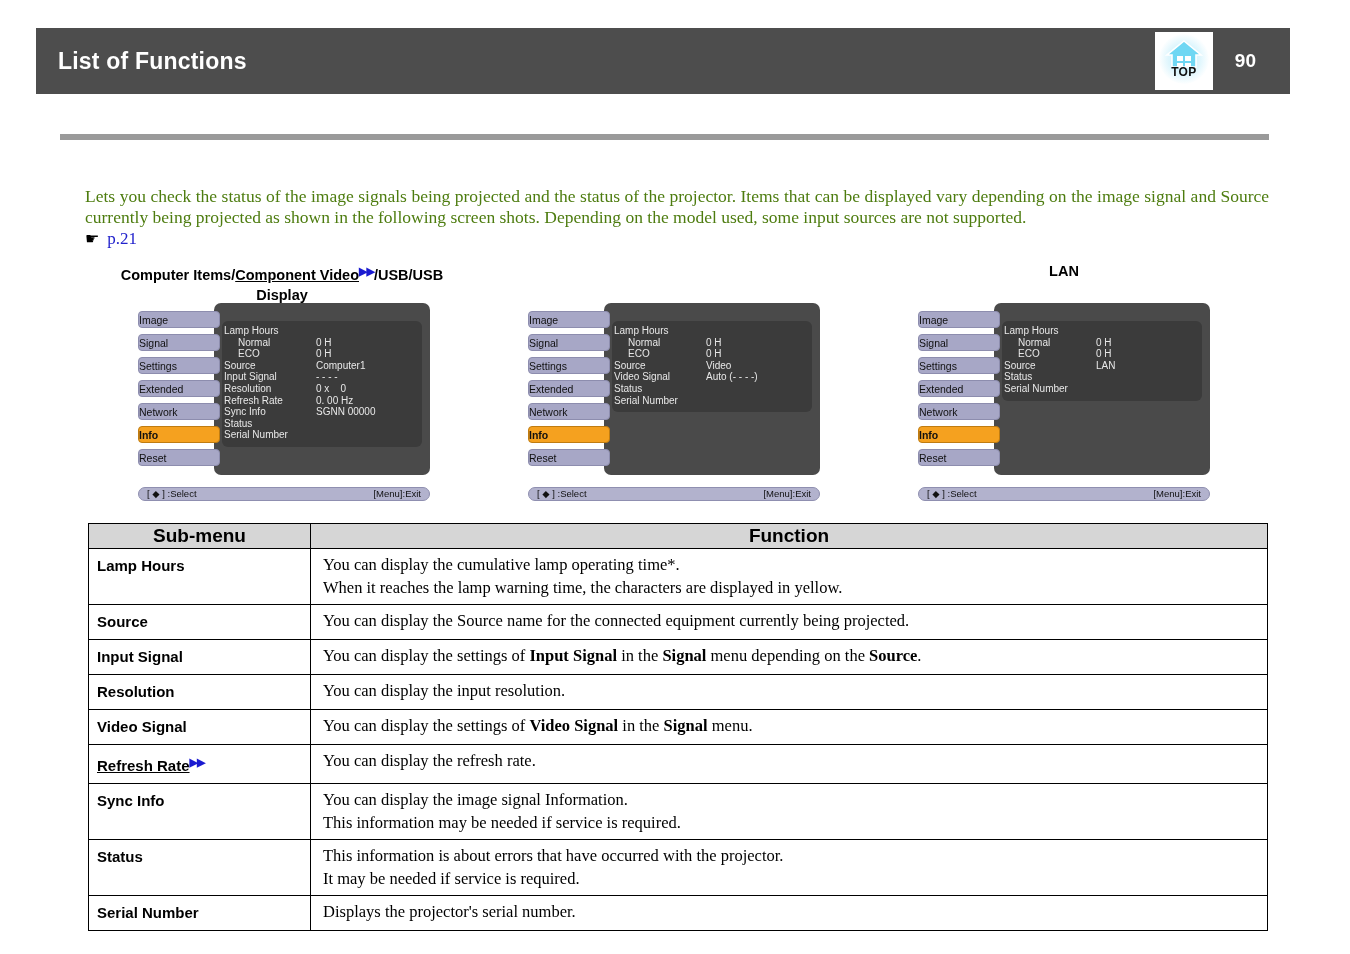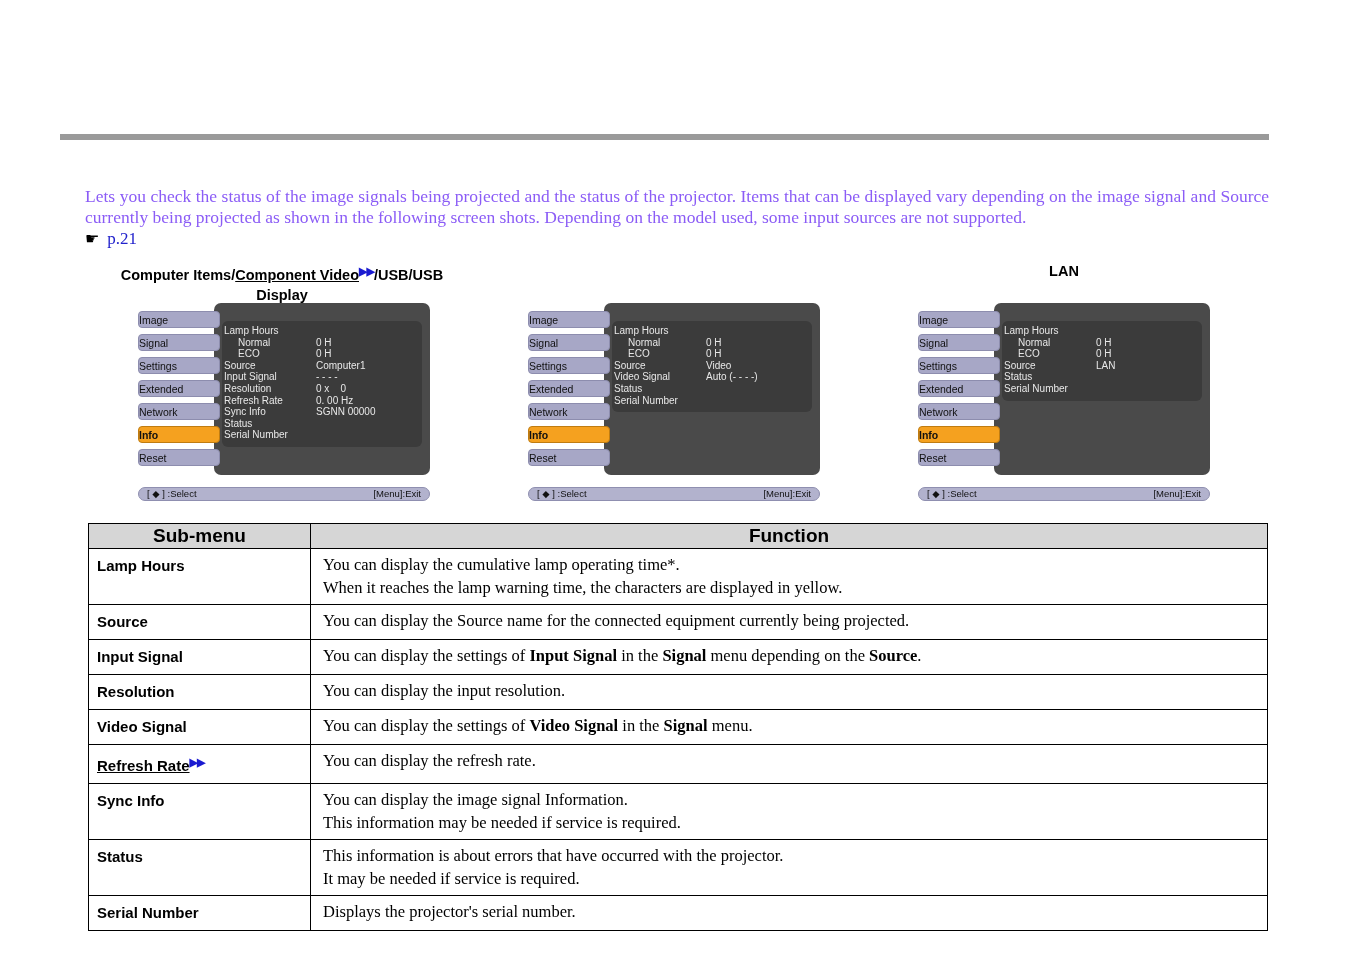--- a/index.html
+++ b/index.html
@@ -173,6 +173,23 @@
 
 <div class="page">
 
+  <div class="header">
+    <div class="header-title">List of Functions</div>
+    <div class="header-right">
+      <div class="top-icon">
+        <div class="glow"></div>
+        <svg width="38" height="34" viewBox="0 0 38 34">
+          <polygon points="19,3 36,17 31,17 31,29 7,29 7,17 2,17" fill="#6fd7f3" stroke="#ffffff" stroke-width="1.6"></polygon>
+          <rect x="12" y="18" width="6" height="5" fill="#ffffff"></rect>
+          <rect x="20" y="18" width="6" height="5" fill="#ffffff"></rect>
+          <rect x="12" y="25" width="6" height="4" fill="#ffffff"></rect>
+          <rect x="20" y="25" width="6" height="4" fill="#ffffff"></rect>
+        </svg>
+        <div class="top-label">TOP</div>
+      </div>
+      <div class="page-num">90</div>
+    </div>
+  </div>
 
   <div class="rule"></div>
 

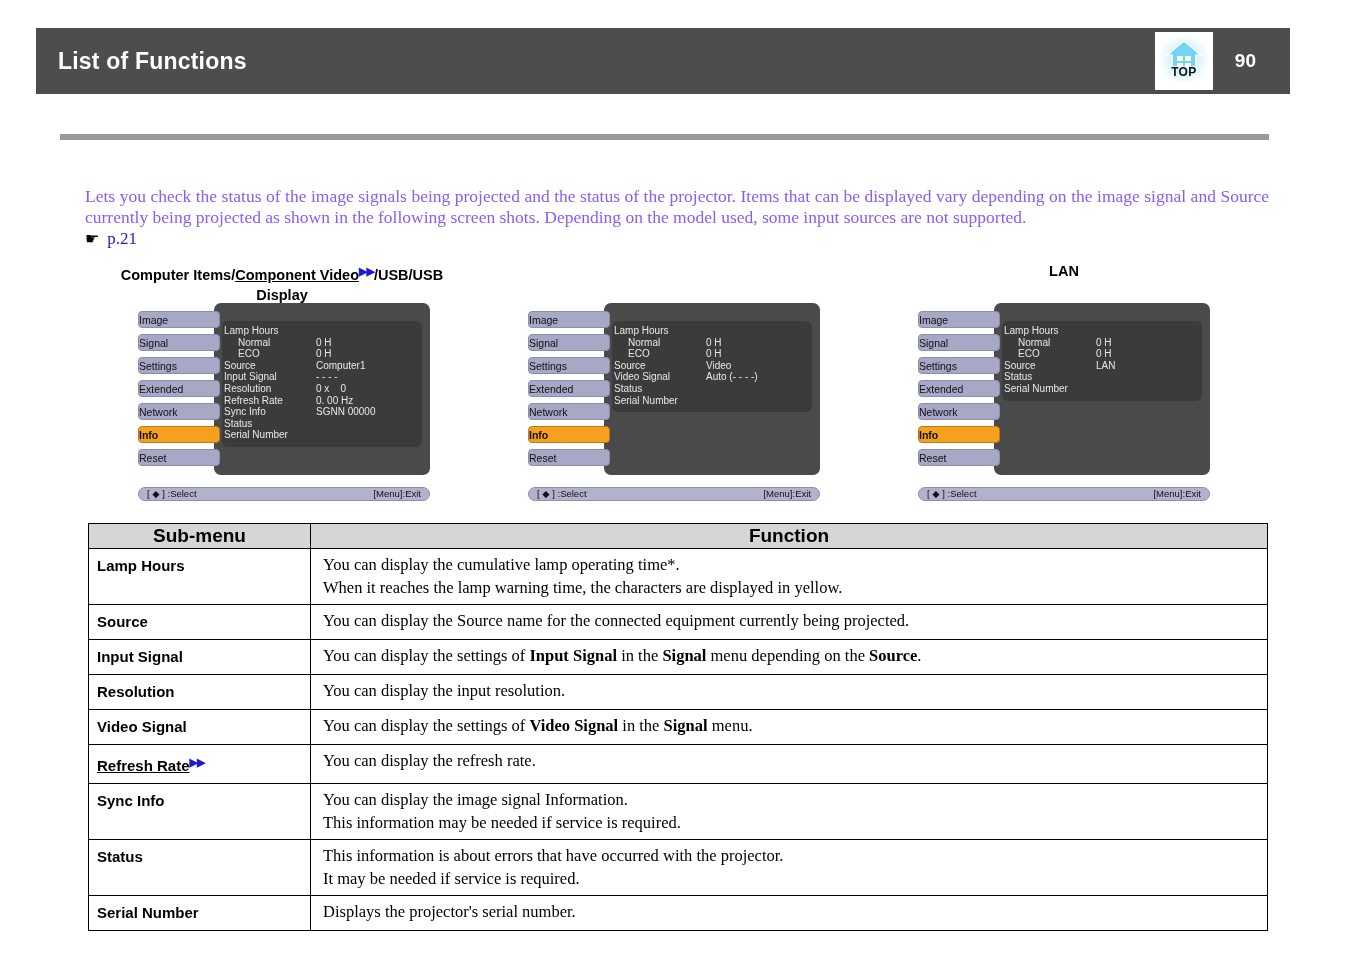--- a/index.html
+++ b/index.html
@@ -65,7 +65,7 @@
   
   .intro {
     position: absolute; left: 85px; top: 186px; width: 1184px;
-    font-size: 17.5px; line-height: 21px; color: #8b5cf6;
+    font-size: 17.5px; line-height: 21px; color: #4d7c0f;
     text-align: justify; text-justify: inter-word;
   }
   .intro p { margin: 0; }

